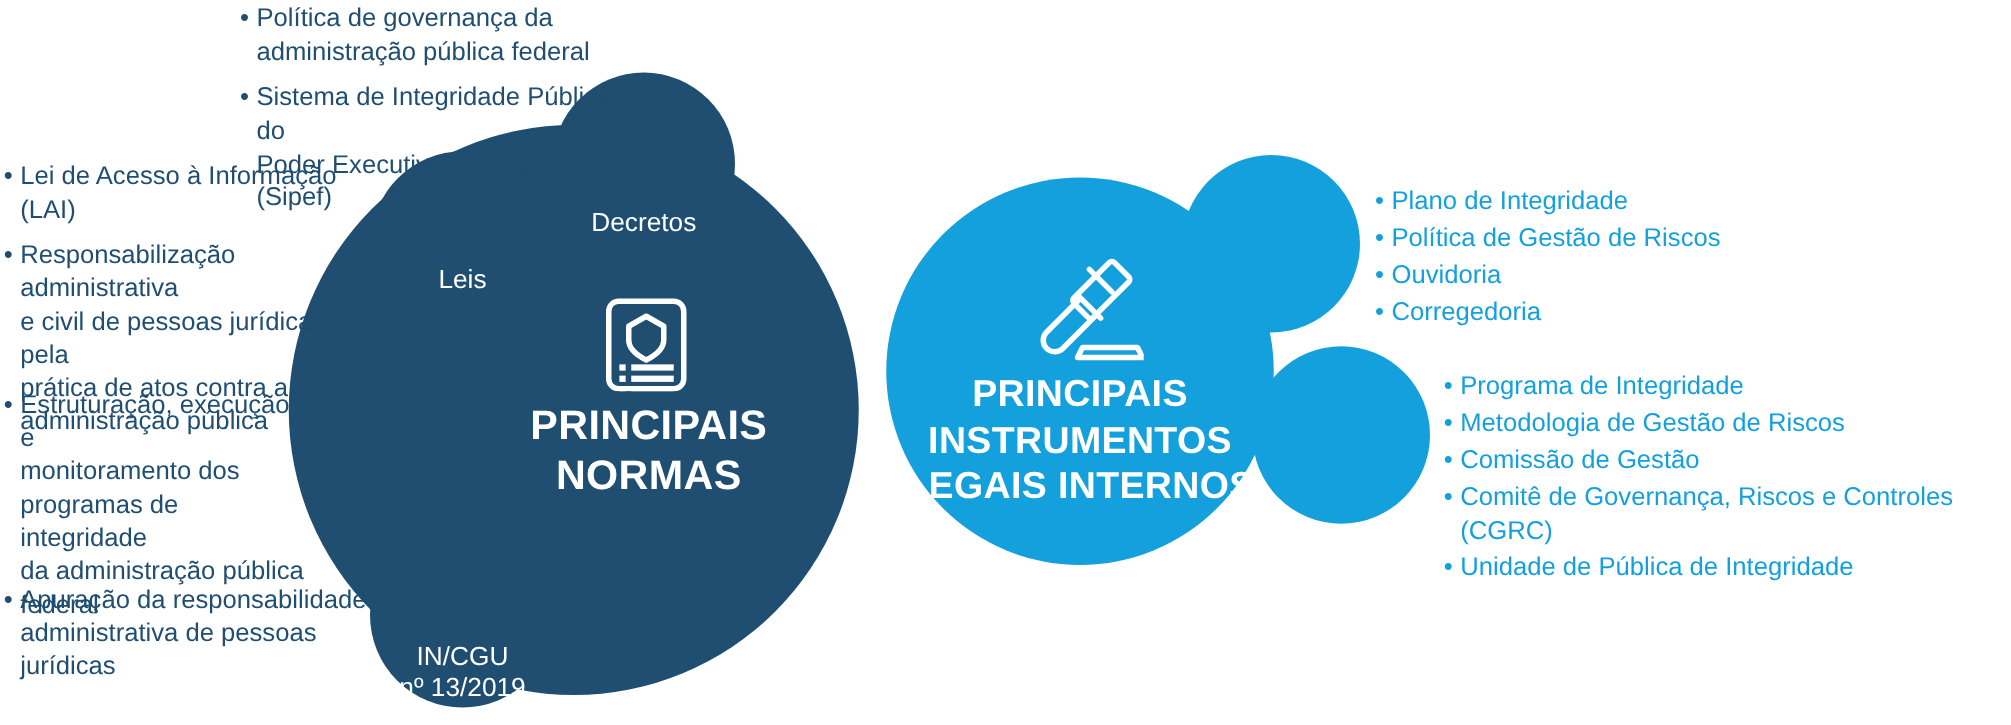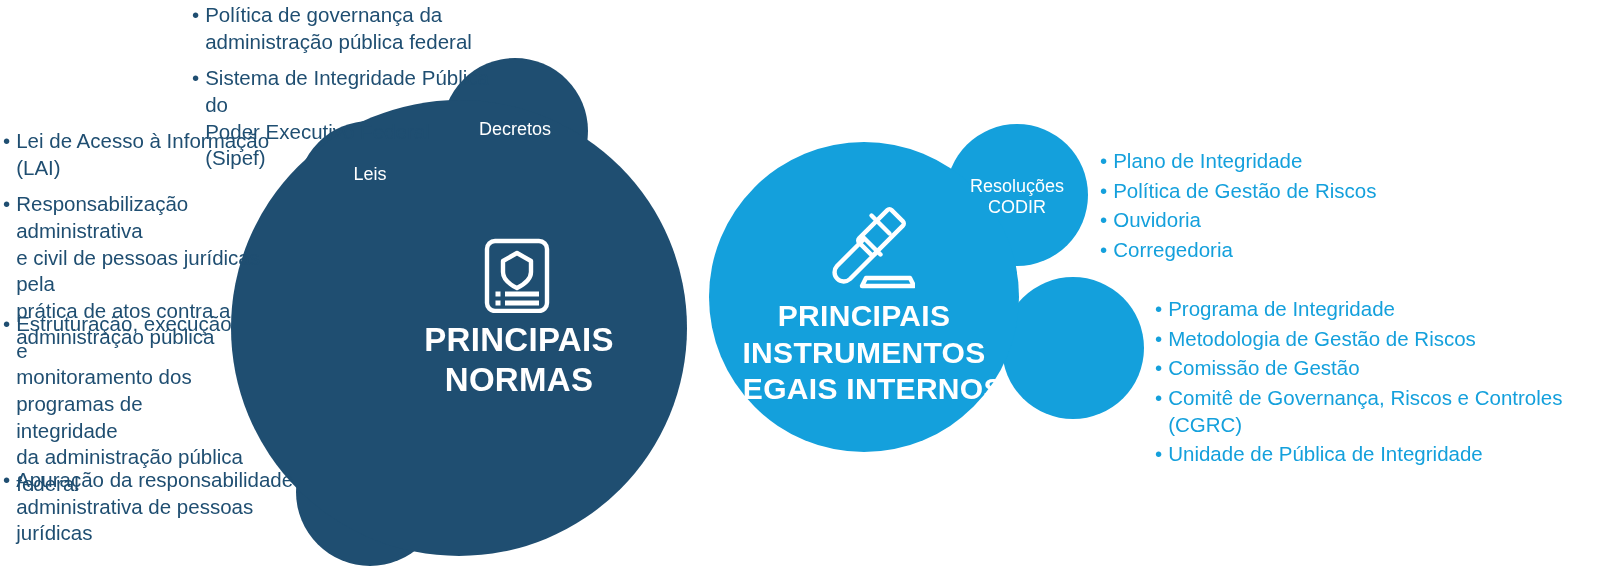--- a/index.html
+++ b/index.html
@@ -33,8 +33,9 @@
     pointer-events: none;
   }
   .bubble-label.small {
-    font-size: 18px;
+    font-size: 21px;
     font-weight: 400;
+    margin-top: 48px;
   }
   .bubble-label.hub {
     font-weight: bold;

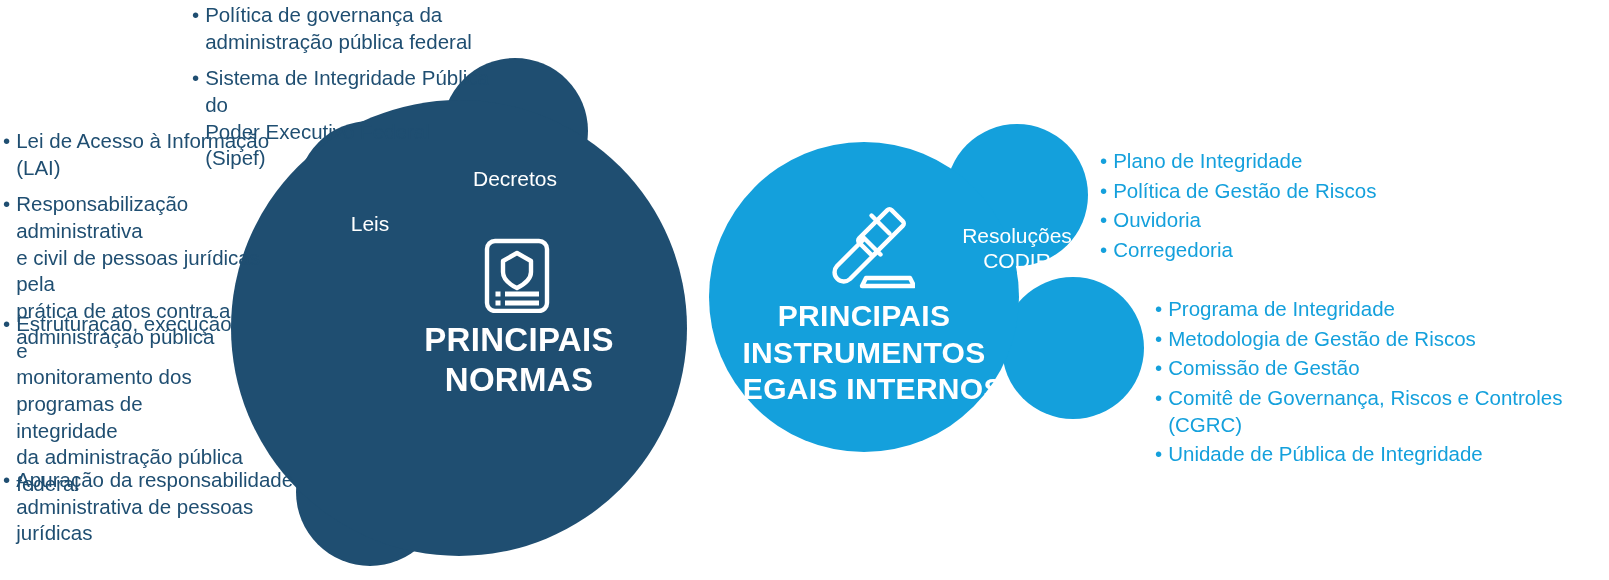--- a/index.html
+++ b/index.html
@@ -130,8 +130,6 @@
   <div class="bubble-label hub" style="left:379px; top:320px; width:280px; font-size:33px; line-height:1.2;">PRINCIPAIS
 NORMAS</div>
 
-  <div class="bubble-label small" style="left:952px; top:176px; width:130px;">Resoluções
-CODIR</div>
 
 
   <div class="bubble-label hub" style="left:714px; top:298px; width:300px; font-size:30px; line-height:1.22;">PRINCIPAIS

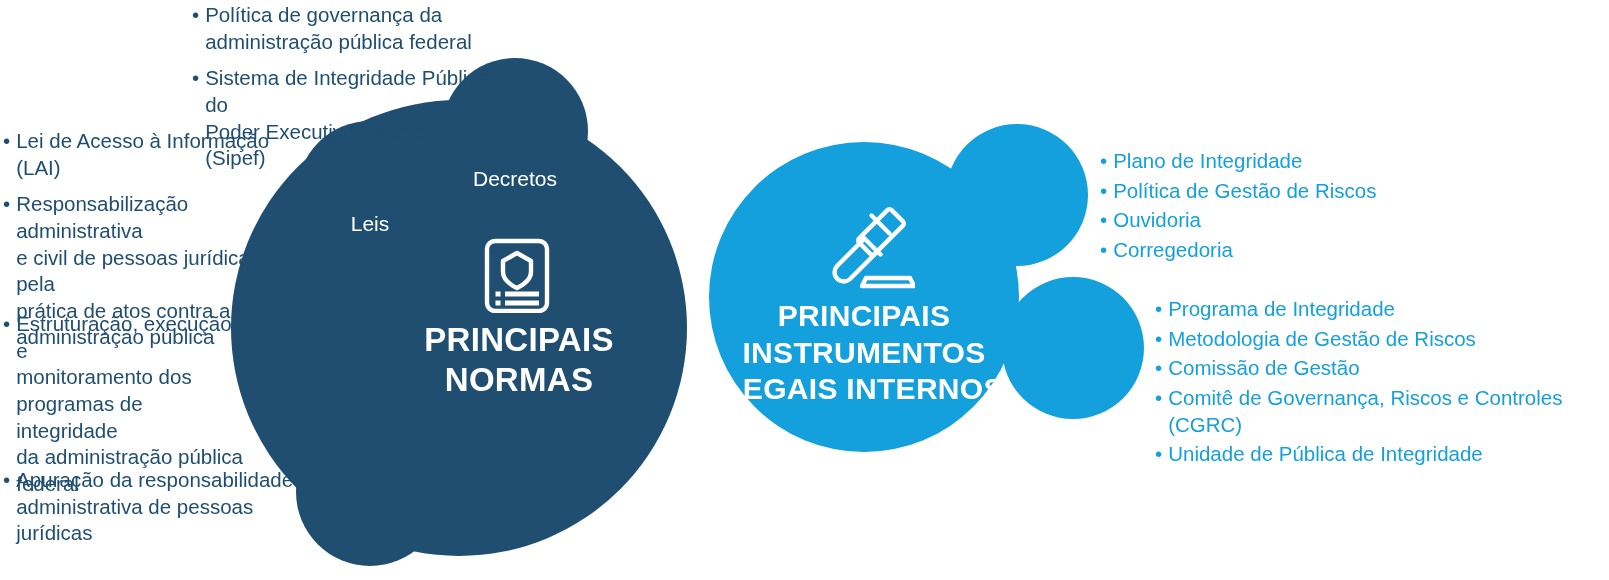--- a/index.html
+++ b/index.html
@@ -126,6 +126,8 @@
   <div class="bubble-label small" style="left:310px; top:164px; width:120px;">Leis</div>
 
 
+  <div class="bubble-label small" style="left:300px; top:466px; width:140px;">IN/CGU
+nº 13/2019</div>
 
   <div class="bubble-label hub" style="left:379px; top:320px; width:280px; font-size:33px; line-height:1.2;">PRINCIPAIS
 NORMAS</div>

